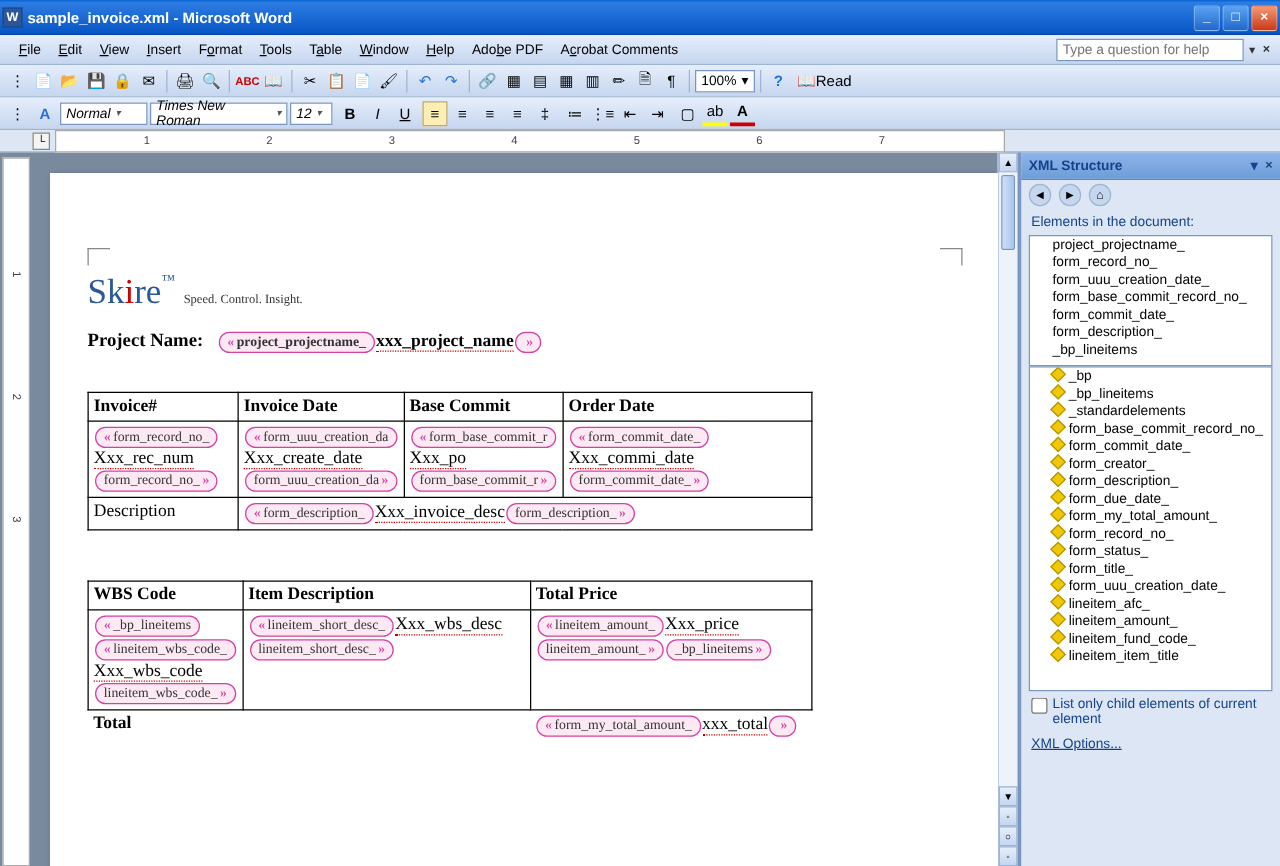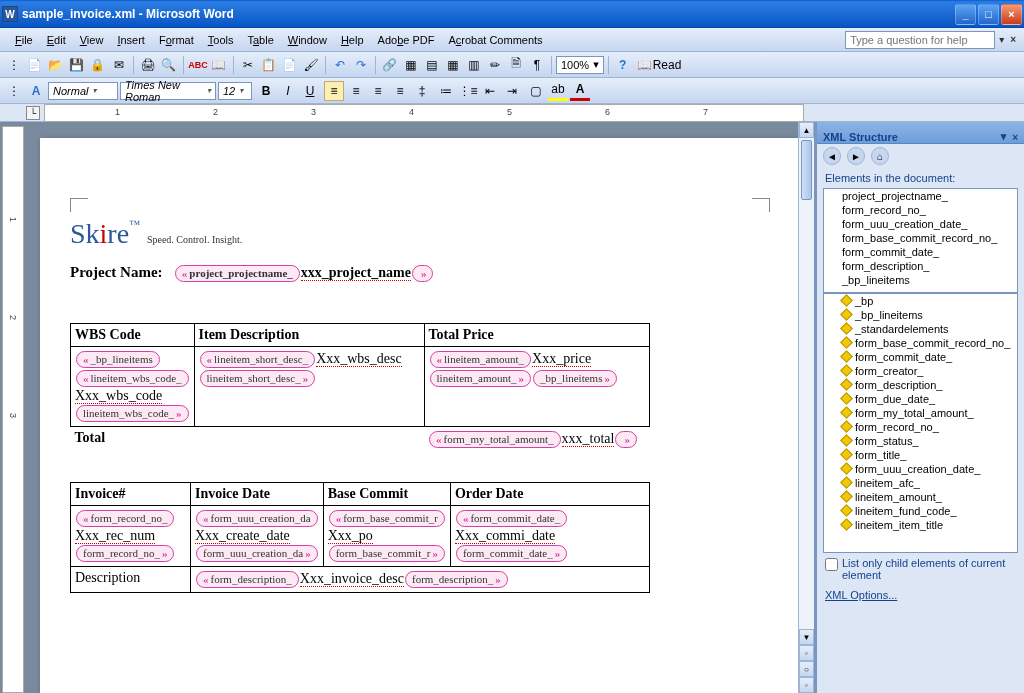--- a/index.html
+++ b/index.html
@@ -144,7 +144,7 @@
       <span>Normal</span>
       <span class="dd">▾</span>
     </div>
-  <div class="combo" style="width:96px;">
+  <div class="combo" style="width:110px;">
       <span>Times New Roman</span>
       <span class="dd">▾</span>
     </div>

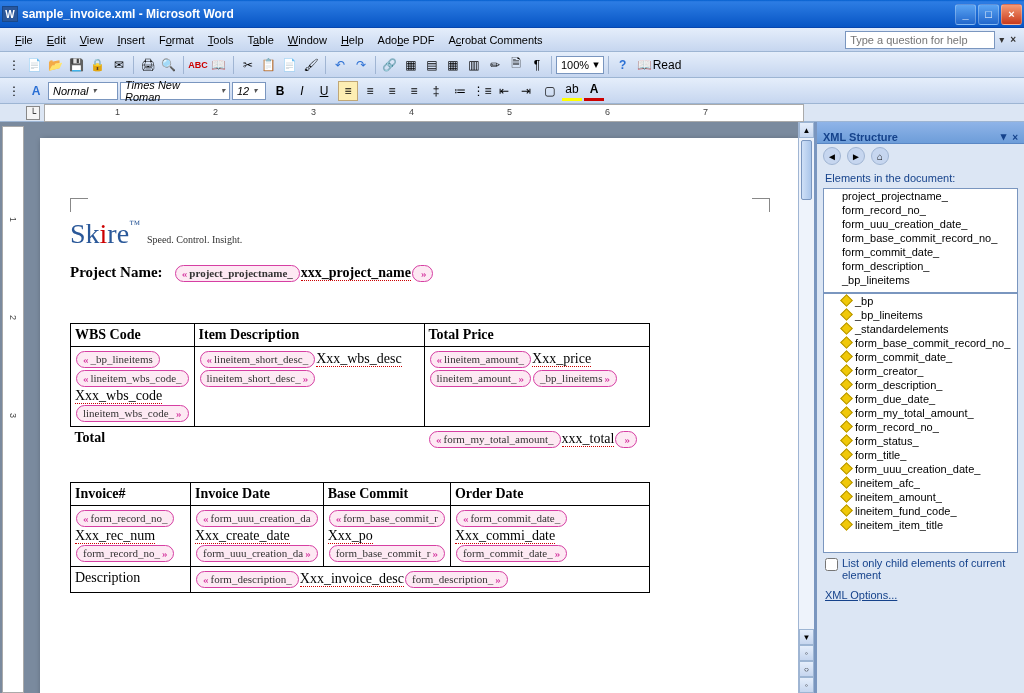--- a/index.html
+++ b/index.html
@@ -45,7 +45,7 @@
 .doc-table th, .doc-table td { border: 1px solid #000; padding: 3px 4px; text-align: left; vertical-align: top; font-family: "Times New Roman", serif; font-size: 14px; }
 .doc-table th { font-weight: bold; }
 .taskpane { width: 210px; background: #dce6f4; border-left: 3px solid #7a96bf; display: flex; flex-direction: column; }
-.tp-header { background: linear-gradient(to bottom, #8fb4e8, #6d9dd9); color: #15428b; font-weight: bold; height: 22px; display: flex; align-items: flex-end; padding: 0 6px; font-size: 11px; border-bottom: 1px solid #5a87c4; }
+.tp-header { background: linear-gradient(to bottom, #8fb4e8, #6d9dd9); color: #15428b; font-weight: bold; height: 22px; display: flex; align-items: center; padding: 0 6px; font-size: 11px; border-bottom: 1px solid #5a87c4; }
 .tp-header .tp-title { flex: 1; }
 .tp-header .tp-close { color: #15428b; font-size: 10px; }
 .tp-nav { height: 24px; display: flex; align-items: center; padding: 0 6px; gap: 6px; }

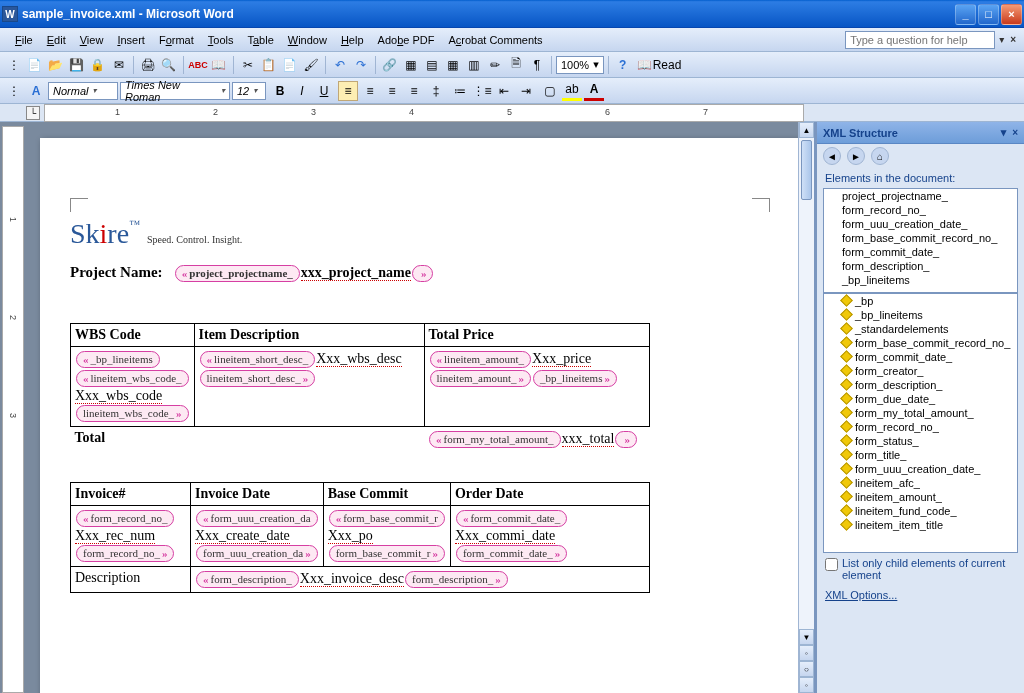--- a/index.html
+++ b/index.html
@@ -217,39 +217,6 @@
           <span class="xmltag open">project_projectname_</span><span class="field-text">xxx_project_name</span><span class="xmltag close"></span>
         </div>
 
-        <table class="doc-table" style="margin-top:40px;">
-          <tbody>
-              <tr>
-            <th style="width:120px">WBS Code</th>
-            <th style="width:230px">Item Description</th>
-            <th>Total Price</th>
-          </tr>
-          <tr>
-            <td>
-              <span class="xmltag open">_bp_lineitems</span><br>
-              <span class="xmltag open">lineitem_wbs_code_</span><br>
-              <span class="field-text">Xxx_wbs_code</span><br>
-              <span class="xmltag close">lineitem_wbs_code_</span>
-            </td>
-            <td>
-              <span class="xmltag open">lineitem_short_desc_</span><span class="field-text">Xxx_wbs_desc</span><br>
-              <span class="xmltag close">lineitem_short_desc_</span>
-            </td>
-            <td>
-              <span class="xmltag open">lineitem_amount_</span><span class="field-text">Xxx_price</span><br>
-              <span class="xmltag close">lineitem_amount_</span><span class="xmltag close">_bp_lineitems</span>
-            </td>
-          </tr>
-          <tr>
-            <td style="border:none;font-weight:bold;">Total</td>
-            <td style="border:none;"></td>
-            <td style="border:none;">
-              <span class="xmltag open">form_my_total_amount_</span><span class="field-text">xxx_total</span><span class="xmltag close"></span>
-            </td>
-          </tr>
-        </tbody>
-          </table>
-
         <table class="doc-table">
           <tbody>
               <tr>
@@ -282,6 +249,39 @@
             <td>Description</td>
             <td colspan="3">
               <span class="xmltag open">form_description_</span><span class="field-text">Xxx_invoice_desc</span><span class="xmltag close">form_description_</span>
+            </td>
+          </tr>
+        </tbody>
+          </table>
+
+        <table class="doc-table" style="margin-top:40px;">
+          <tbody>
+              <tr>
+            <th style="width:120px">WBS Code</th>
+            <th style="width:230px">Item Description</th>
+            <th>Total Price</th>
+          </tr>
+          <tr>
+            <td>
+              <span class="xmltag open">_bp_lineitems</span><br>
+              <span class="xmltag open">lineitem_wbs_code_</span><br>
+              <span class="field-text">Xxx_wbs_code</span><br>
+              <span class="xmltag close">lineitem_wbs_code_</span>
+            </td>
+            <td>
+              <span class="xmltag open">lineitem_short_desc_</span><span class="field-text">Xxx_wbs_desc</span><br>
+              <span class="xmltag close">lineitem_short_desc_</span>
+            </td>
+            <td>
+              <span class="xmltag open">lineitem_amount_</span><span class="field-text">Xxx_price</span><br>
+              <span class="xmltag close">lineitem_amount_</span><span class="xmltag close">_bp_lineitems</span>
+            </td>
+          </tr>
+          <tr>
+            <td style="border:none;font-weight:bold;">Total</td>
+            <td style="border:none;"></td>
+            <td style="border:none;">
+              <span class="xmltag open">form_my_total_amount_</span><span class="field-text">xxx_total</span><span class="xmltag close"></span>
             </td>
           </tr>
         </tbody>

